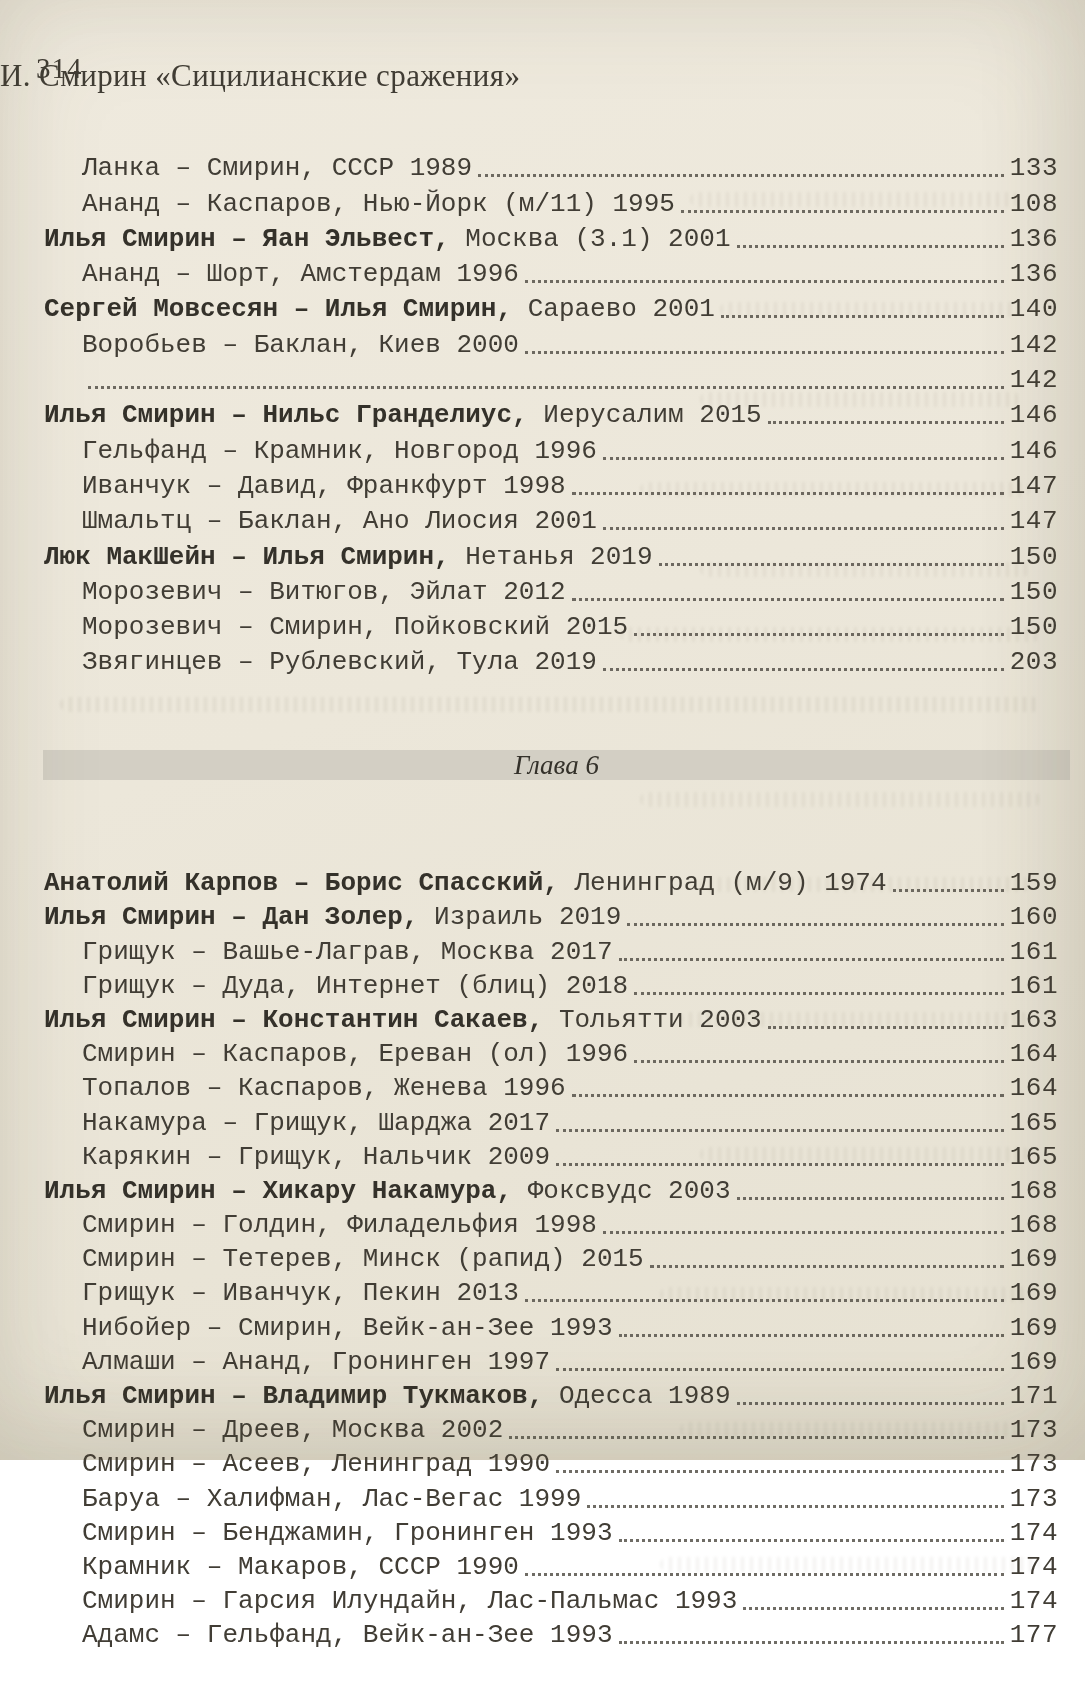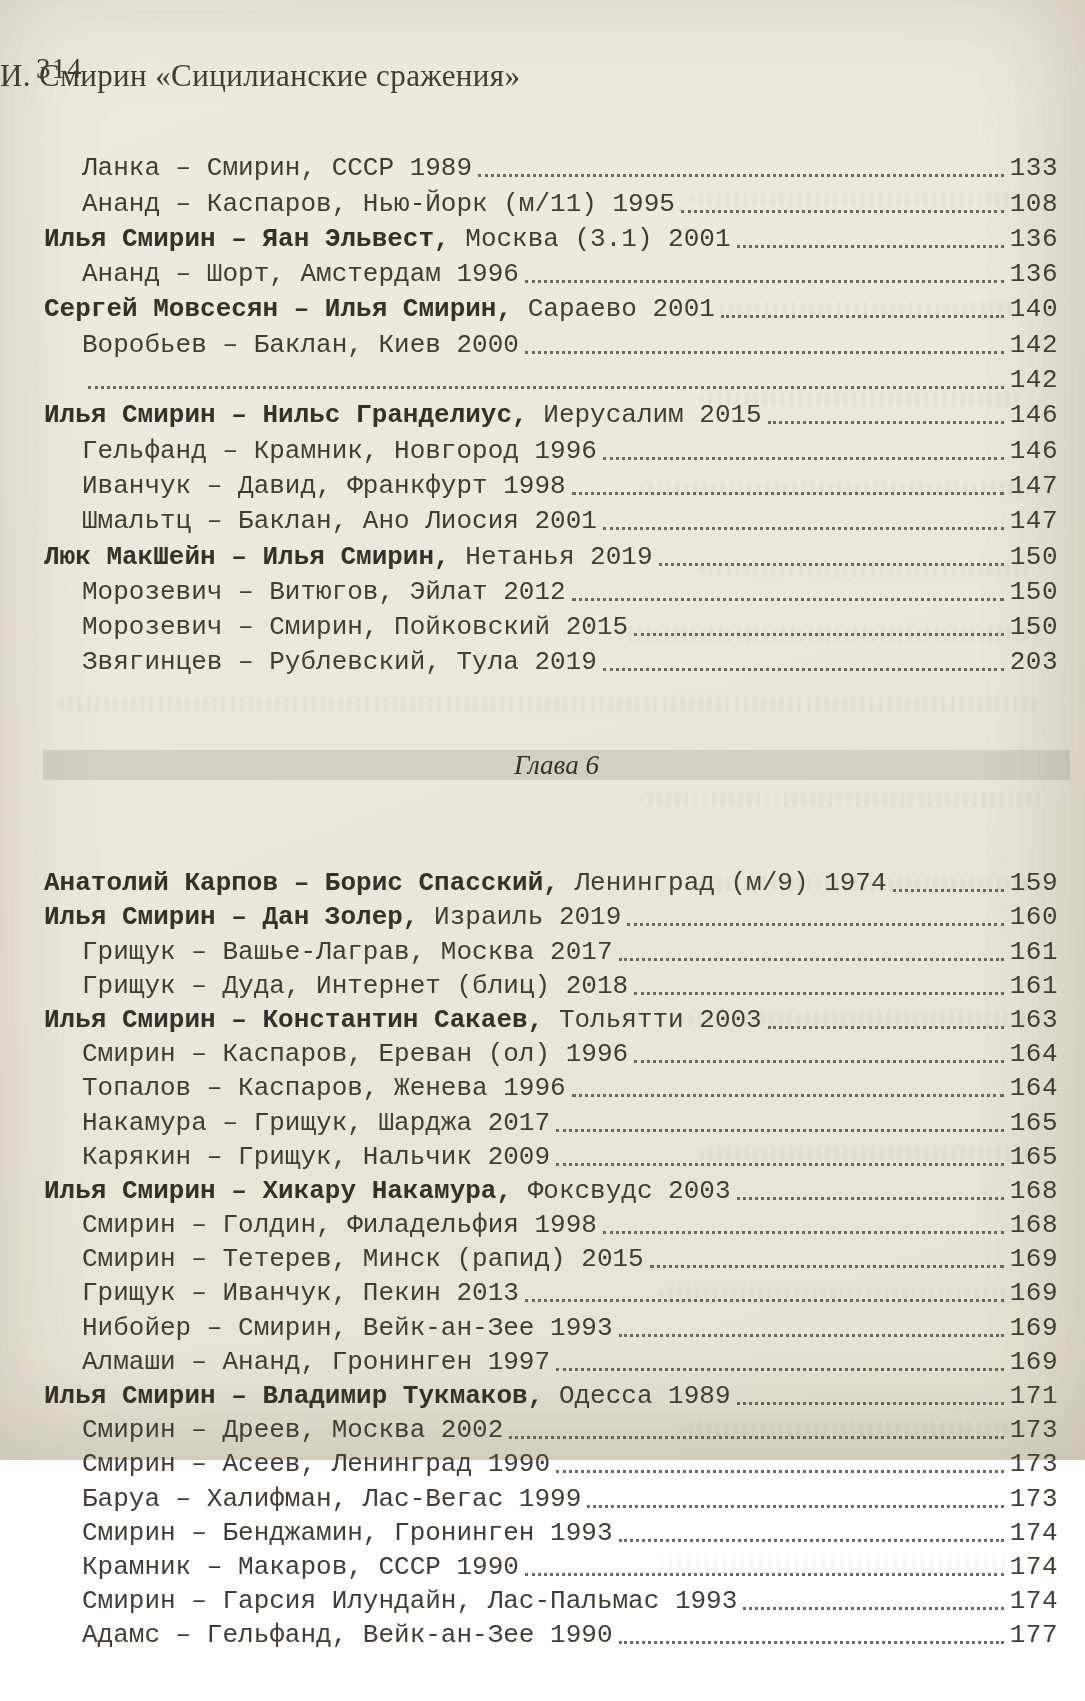--- a/index.html
+++ b/index.html
@@ -312,7 +312,7 @@
 
 
   <div class="row indent">
-    <span class="txt"><b class="b"></b><span class="r">Адамс – Гельфанд, Вейк-ан-Зее 1990</span></span>
+    <span class="txt"><b class="b"></b><span class="r">Адамс – Гельфанд, Вейк-ан-Зее 1993</span></span>
     <span class="dots"></span>
     <span class="pg">177</span>
   </div>

